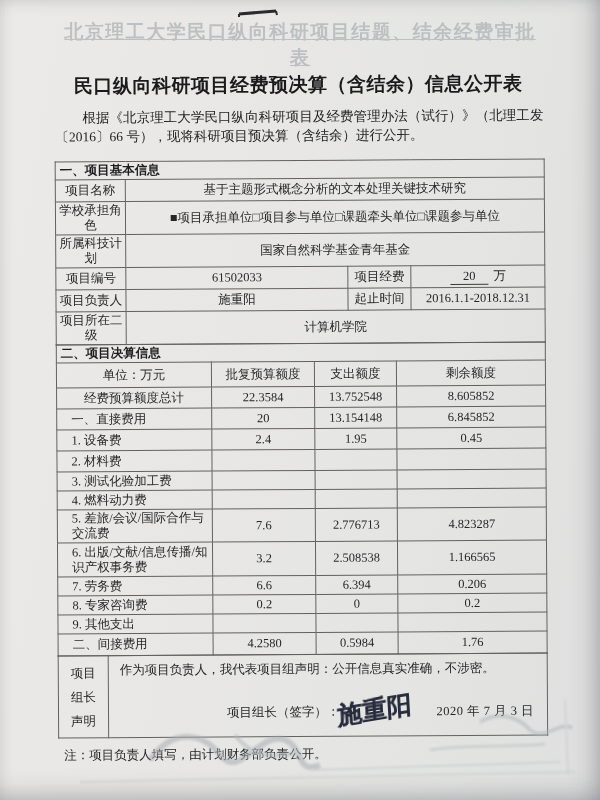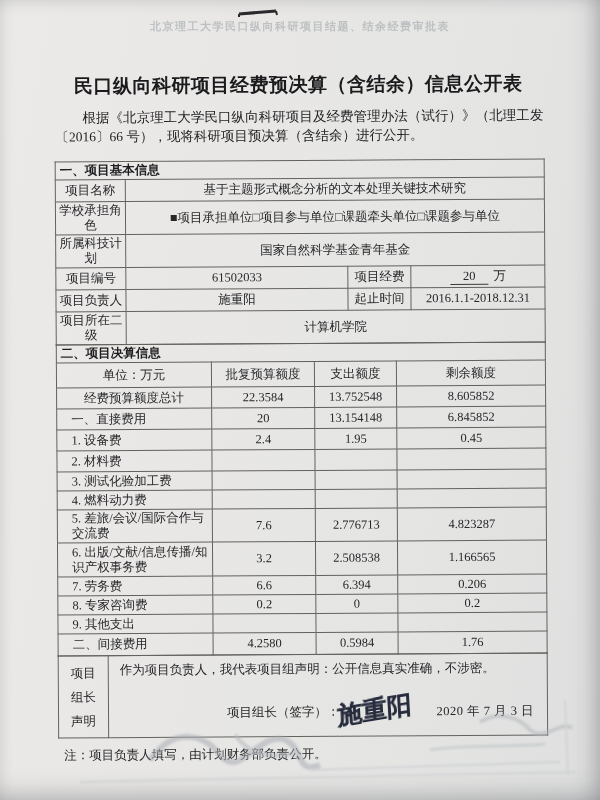--- a/index.html
+++ b/index.html
@@ -25,8 +25,8 @@
   .bleed-head {
     position:absolute; top:19px; left:60px; width:480px;
     text-align:center; color:#b3b7ba; font-weight:bold;
-    font-size:11px; letter-spacing:1.5px;
-    filter:blur(.7px); opacity:.8;
+    font-size:19px; letter-spacing:1.5px;
+    filter:blur(.7px); opacity:.8;text-decoration:underline;
   }
   .bleed-svg { position:absolute; left:0; top:0; pointer-events:none; }
   .staple { position:absolute; left:236px; top:4px; }

